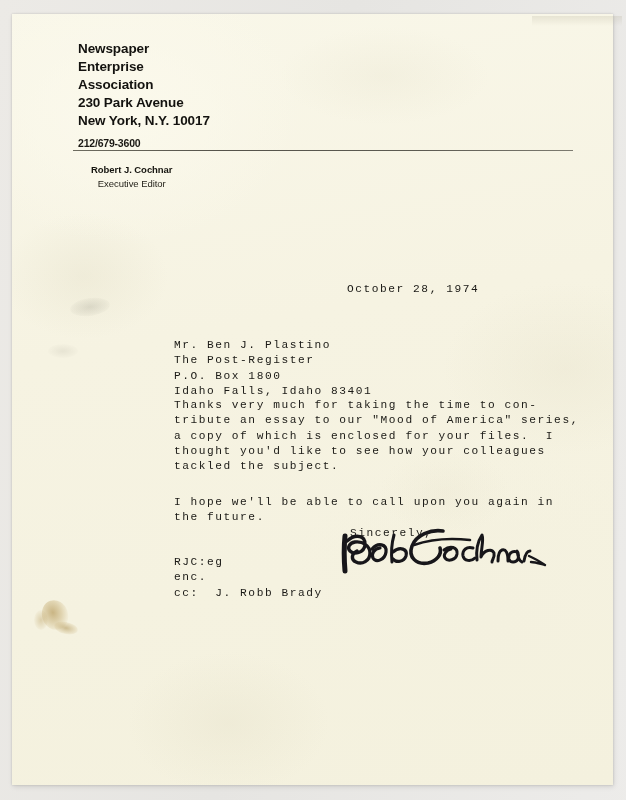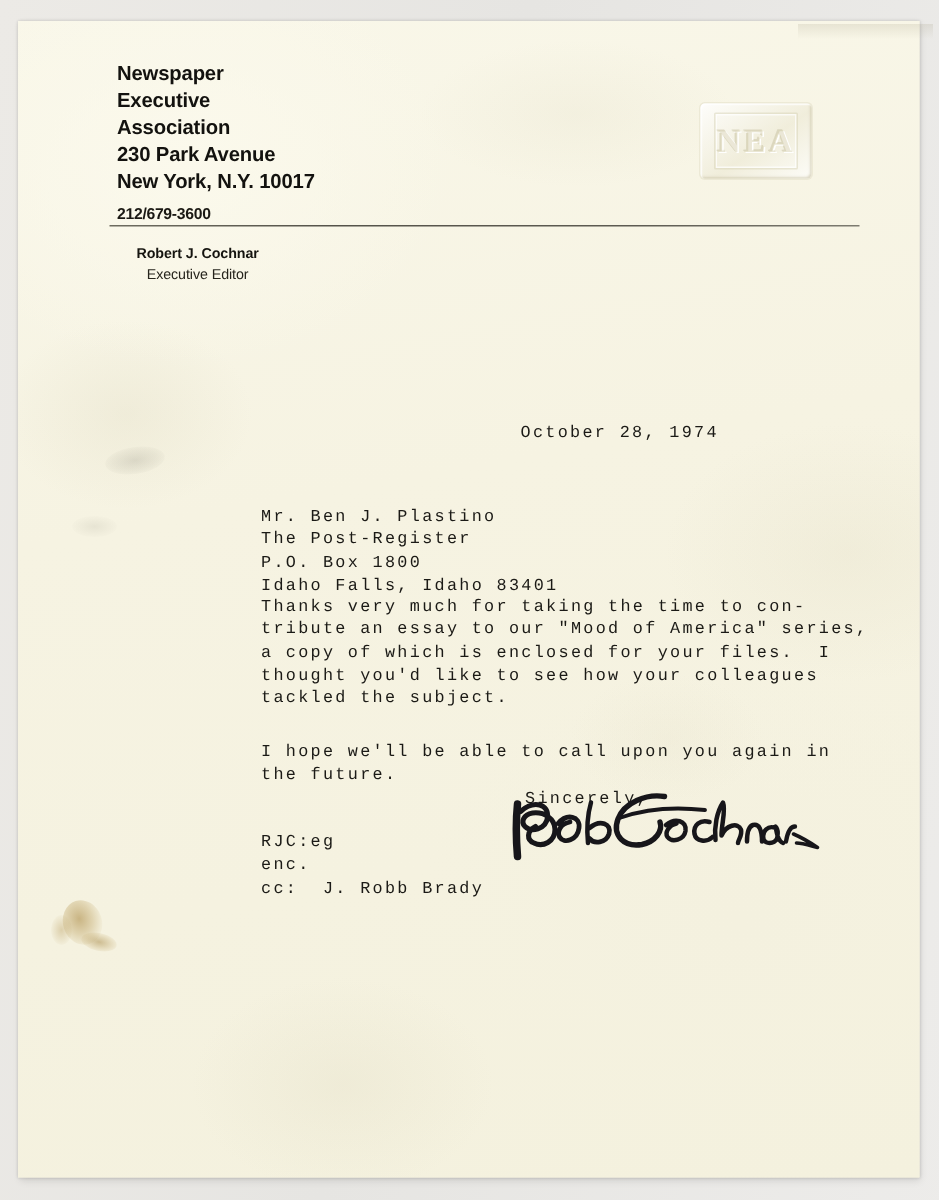--- a/index.html
+++ b/index.html
@@ -222,7 +222,7 @@
 
     <div id="letterhead">
       <div class="lh-line">Newspaper</div>
-      <div class="lh-line">Executive</div>
+      <div class="lh-line">Enterprise</div>
       <div class="lh-line">Association</div>
       <div class="lh-line">230 Park Avenue</div>
       <div class="lh-line">New York, N.Y. 10017</div>

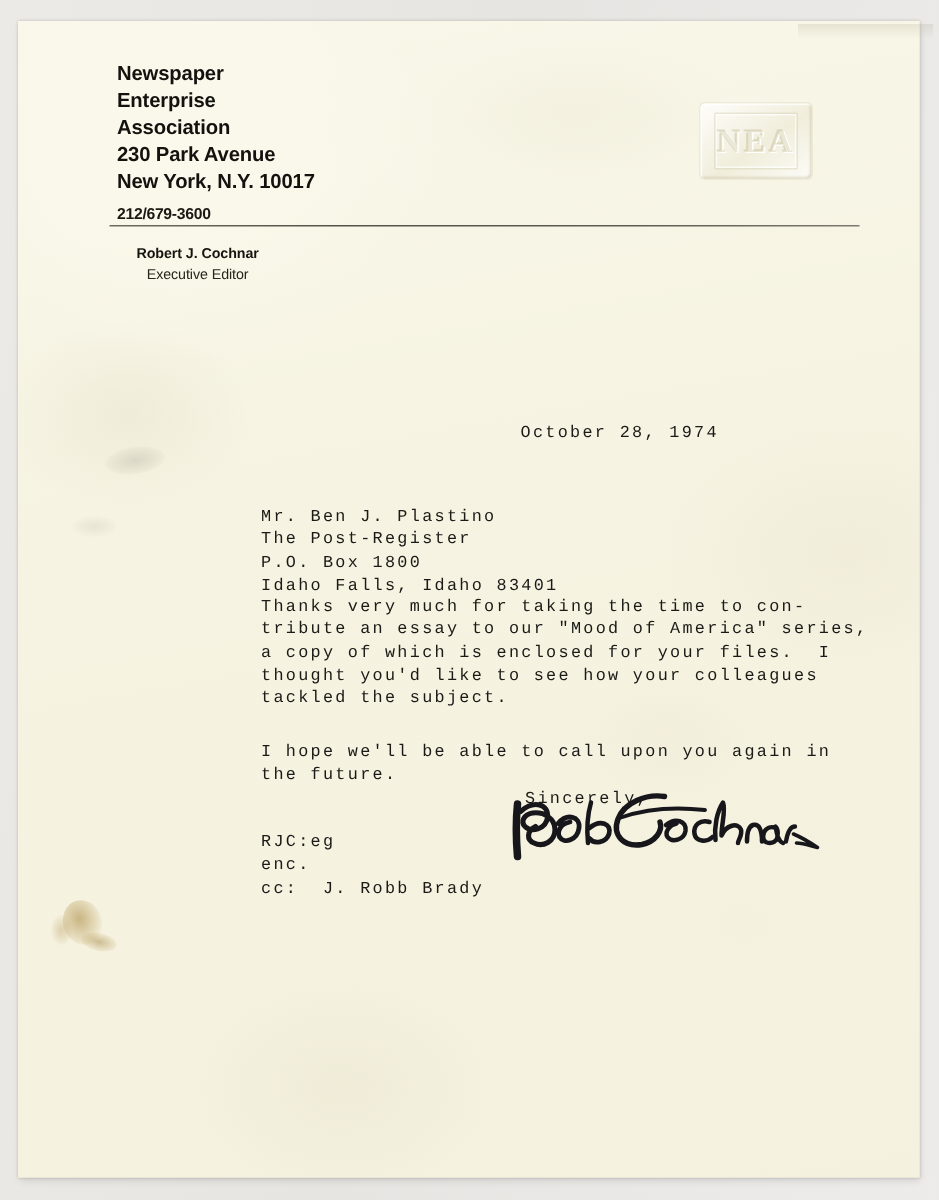--- a/index.html
+++ b/index.html
@@ -229,10 +229,6 @@
       <div class="lh-phone">212/679-3600</div>
     </div>
 
-    <div id="seal">
-      <div id="seal-frame"></div>
-      <div id="seal-text">NEA</div>
-    </div>
 
     <div id="rule"></div>
 

